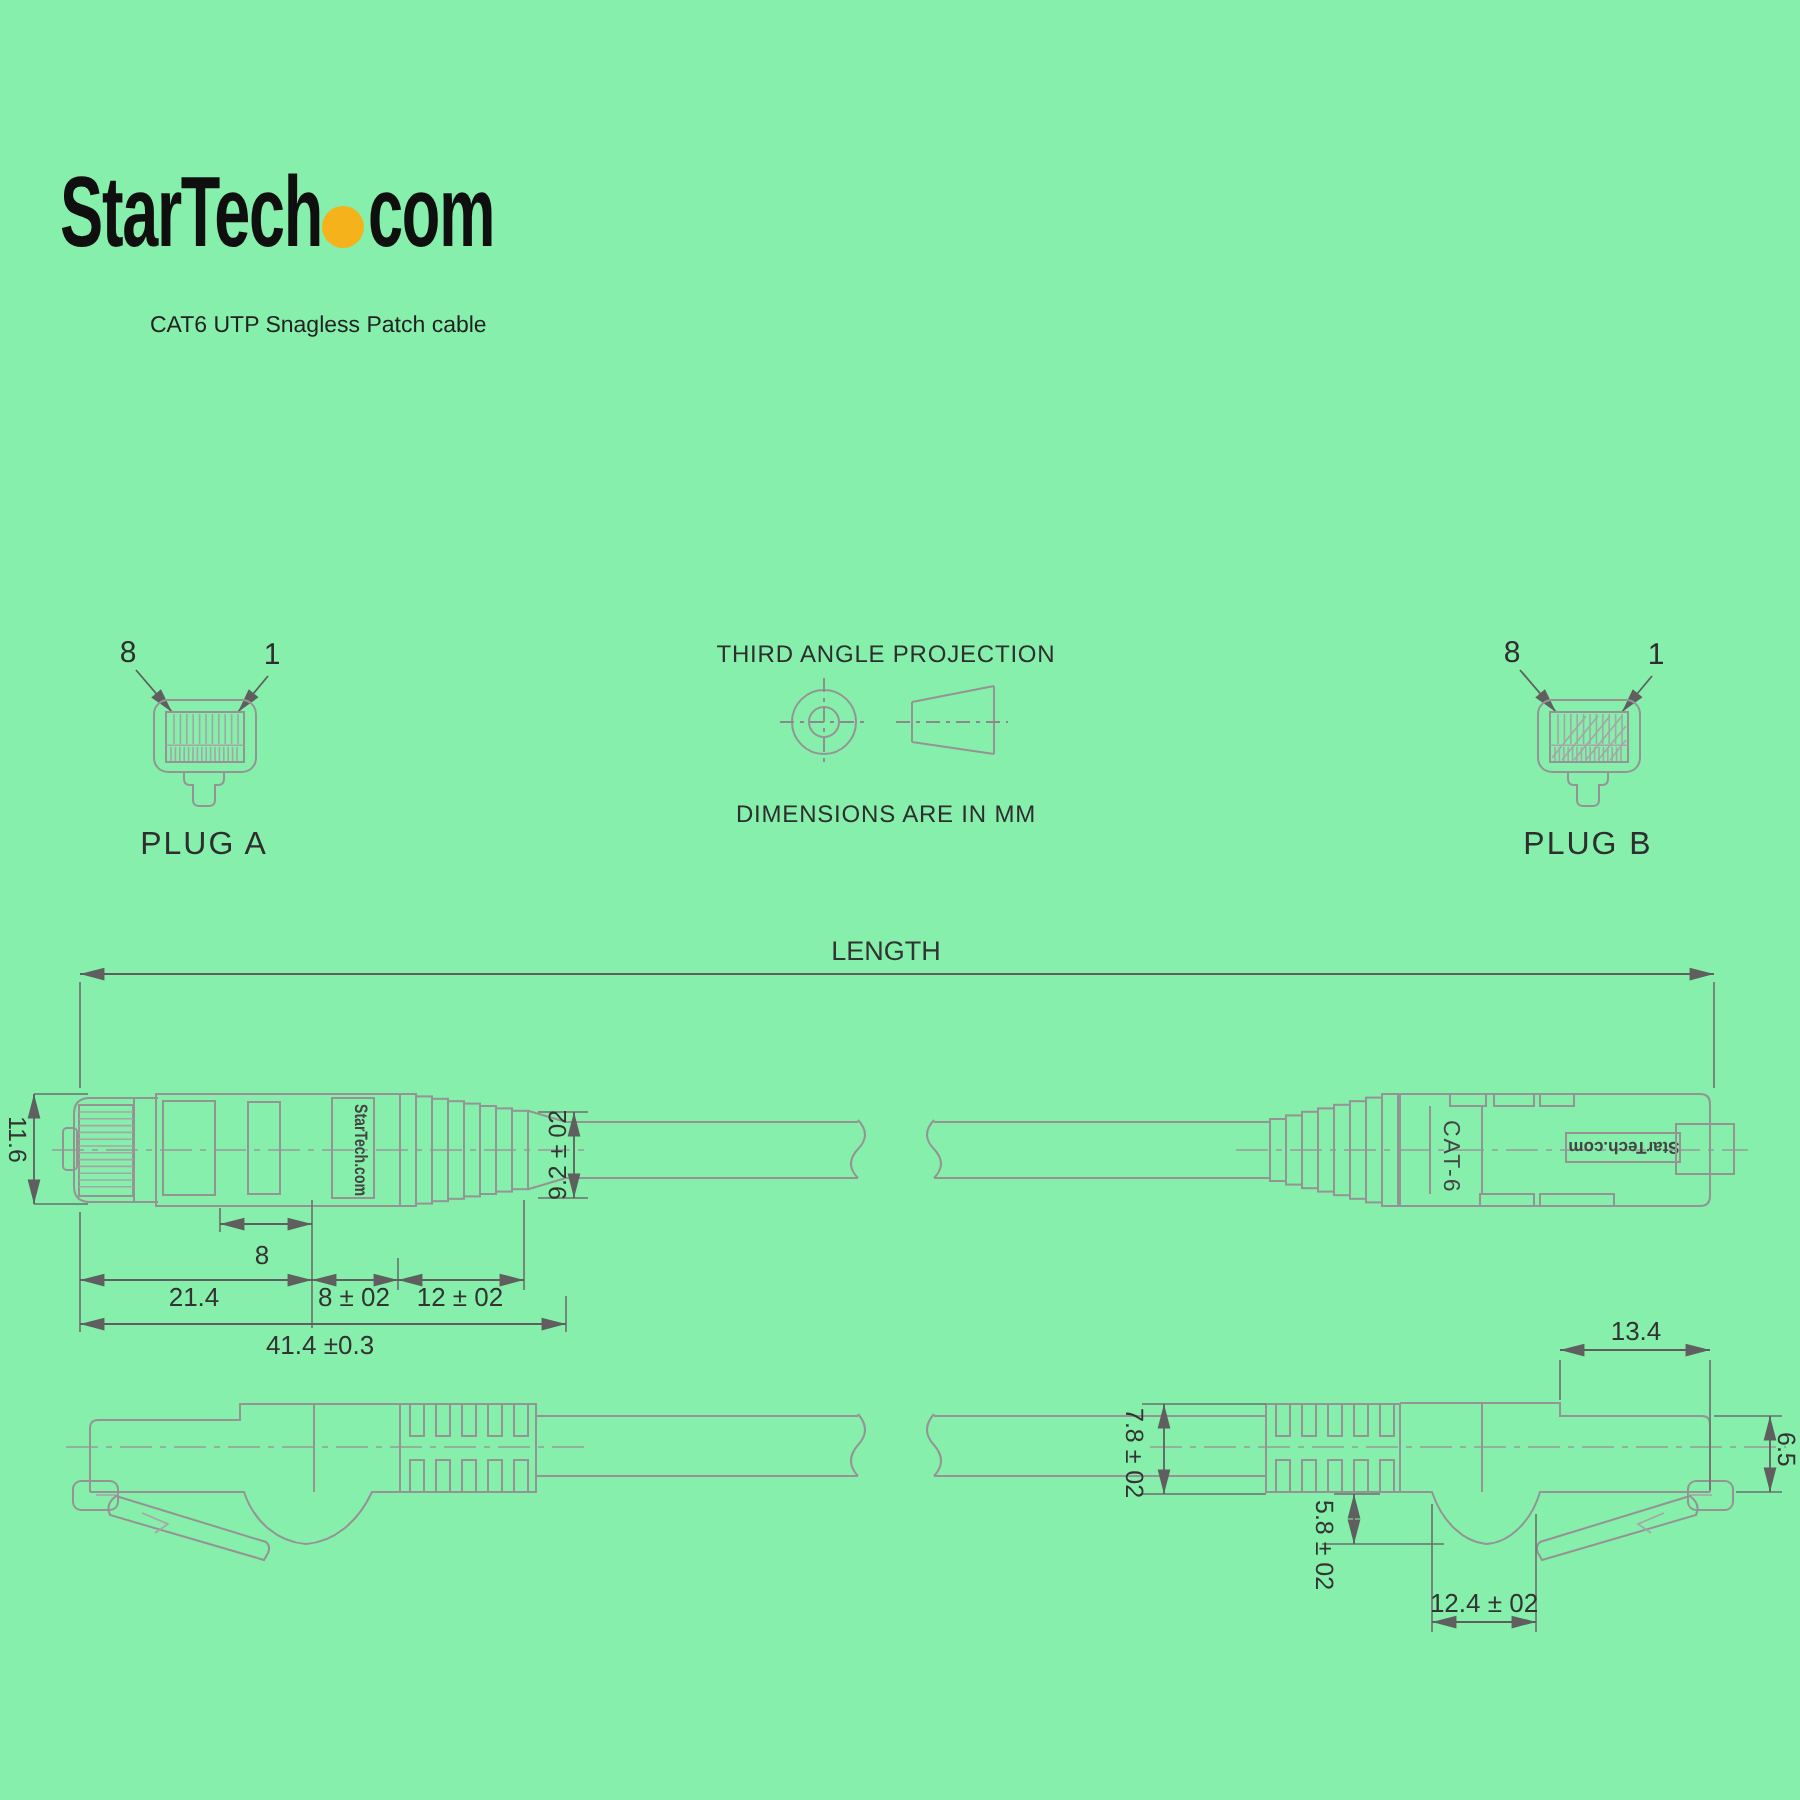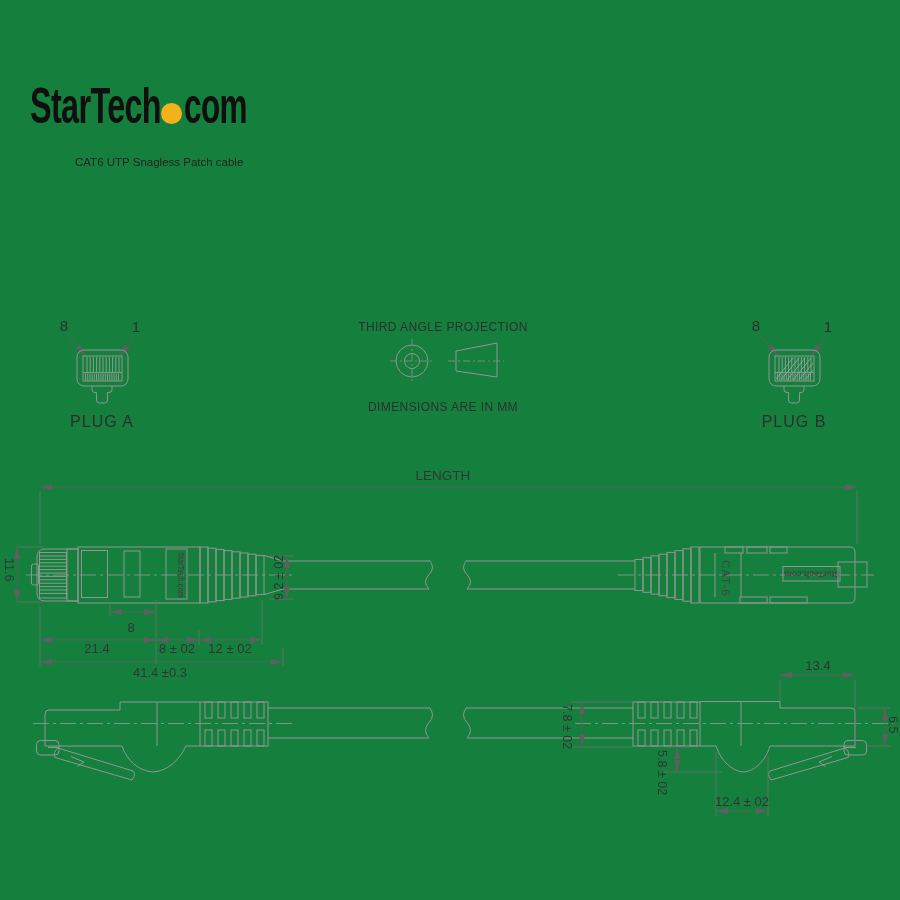--- a/index.html
+++ b/index.html
@@ -3,7 +3,7 @@
 <meta charset="utf-8">
 <style>
   html,body { margin:0; padding:0; background:#ffffff; }
-  #stage { width:900px; height:900px; position:relative; background:#15803d; overflow:hidden; }
+  #stage { width:900px; height:900px; position:relative; background:#86efac; overflow:hidden; }
   svg { display:block; }
   text { font-family:"Liberation Sans", sans-serif; fill:#3a3a3a; }
   .geo   { stroke:#949494; fill:none; stroke-width:1; }

